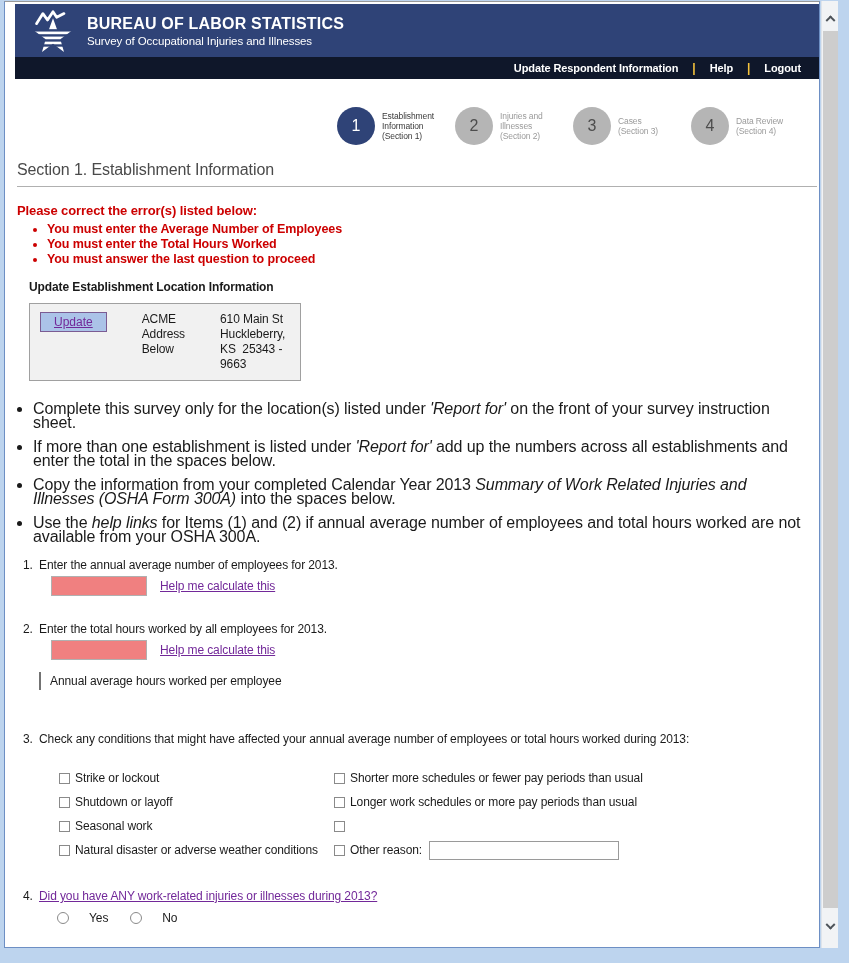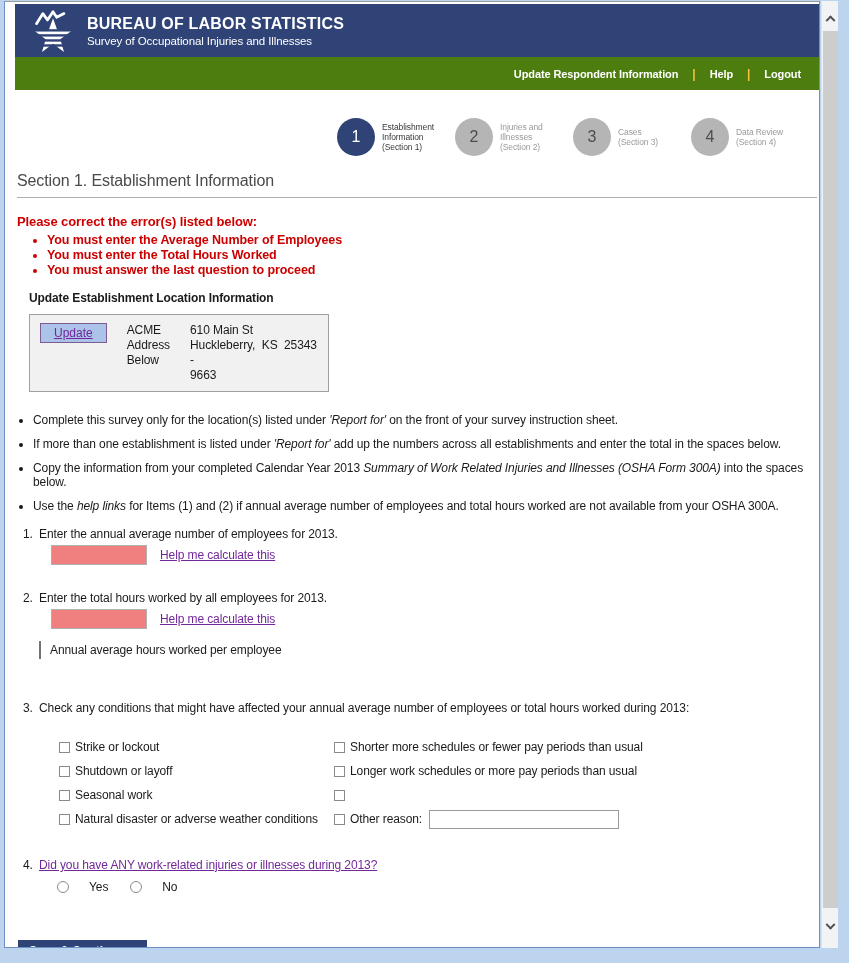--- a/index.html
+++ b/index.html
@@ -36,7 +36,7 @@
   .masthead-title { color:#fff; font-size:16px; font-weight:bold; letter-spacing:0.2px; }
   .masthead-sub { color:#fff; font-size:11.5px; margin-top:2px; }
   .redbar {
-    margin-left:10px; height:33px; background:#4d7c0f;
+    margin-left:10px; height:22px; background:#0f172a;
     display:flex; align-items:center; justify-content:flex-end;
     padding-right:18px; gap:14px;
   }

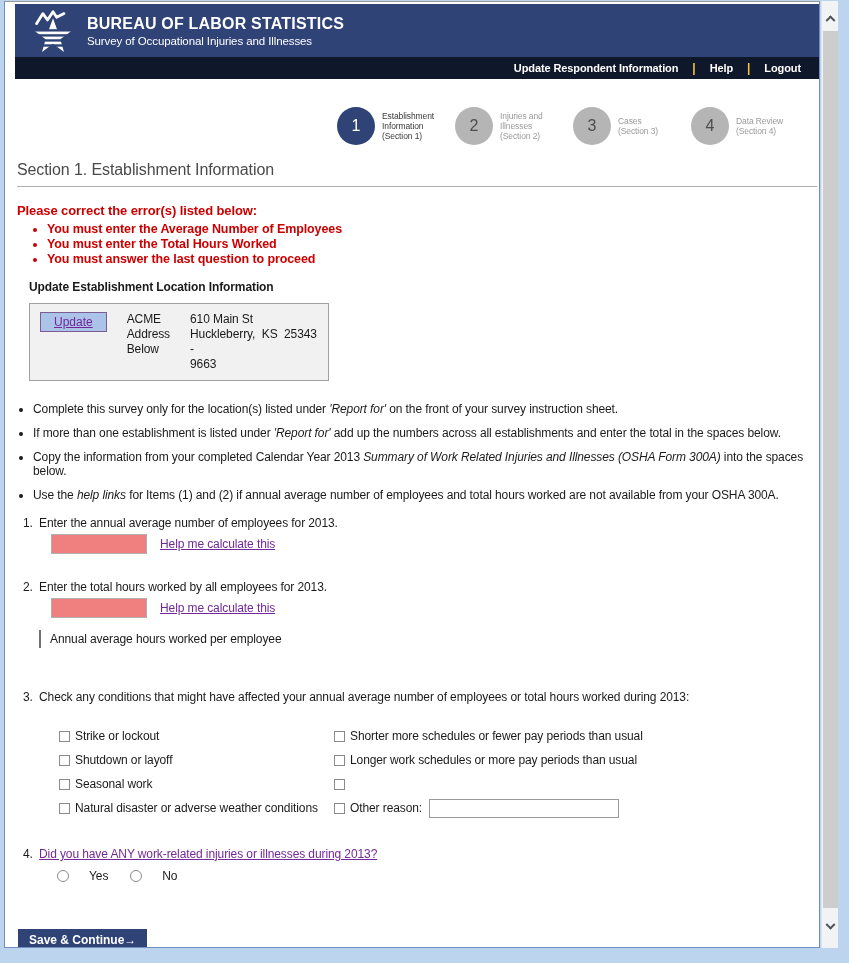--- a/index.html
+++ b/index.html
@@ -64,7 +64,7 @@
   .estab-row { display:flex; justify-content:space-between; margin:13px 18px 0 24px; }
   .estab-heading { font-weight:bold; font-size:12px; }
   .estab-box {
-    margin-top:9px; width:300px; border:1px solid #a0a0a0; background:#f1f1f1;
+    margin-top:9px; width:272px; border:1px solid #a0a0a0; background:#f1f1f1;
     display:flex; padding:8px 10px; gap:20px;
   }
   .update-btn {

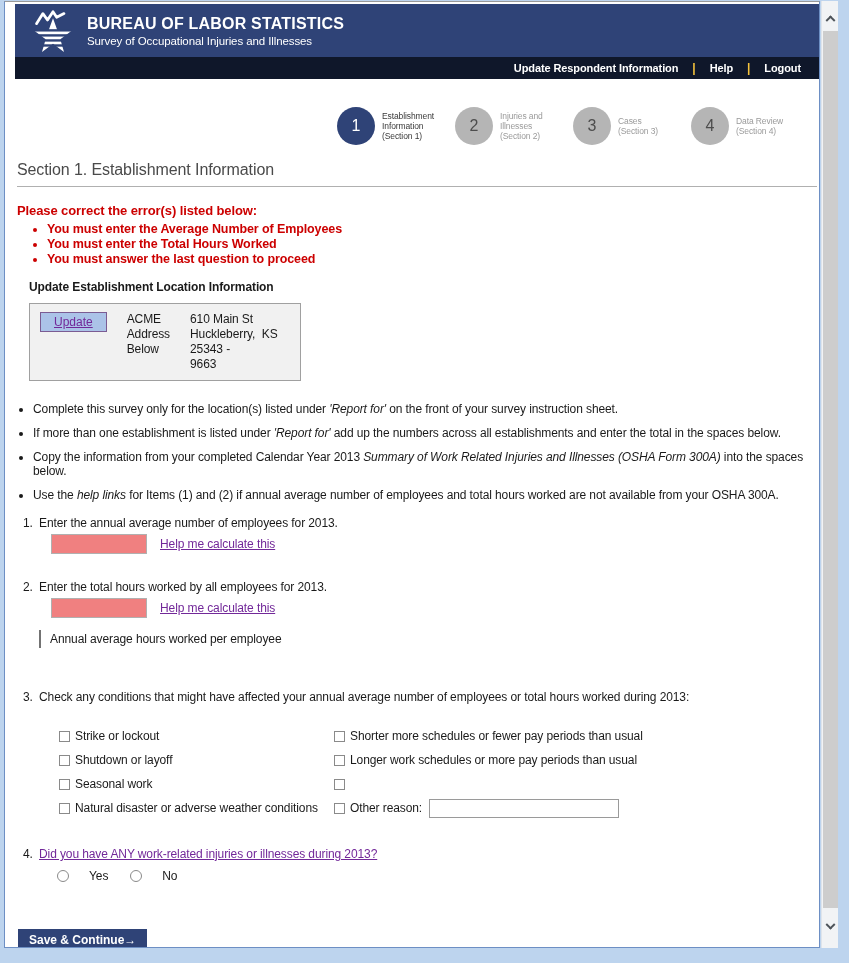--- a/index.html
+++ b/index.html
@@ -71,7 +71,7 @@
     align-self:flex-start; background:#abc3e8; border:1px solid #7b5c93;
     padding:2px 13px; color:#722899; text-decoration:underline; font-size:12px; cursor:pointer;
   }
-  .addr { white-space:pre-wrap; font-size:12px; line-height:15px; }
+  .addr { white-space:pre-wrap; font-size:12px; line-height:15px;margin-left:15px; }
   .estab-right { text-align:right; font-size:11.5px; margin-top:2px; }
   .estab-id-value { font-weight:bold; }
   .add-comments { display:inline-block; margin-top:3px; color:#0645ad; text-decoration:underline; cursor:pointer; }

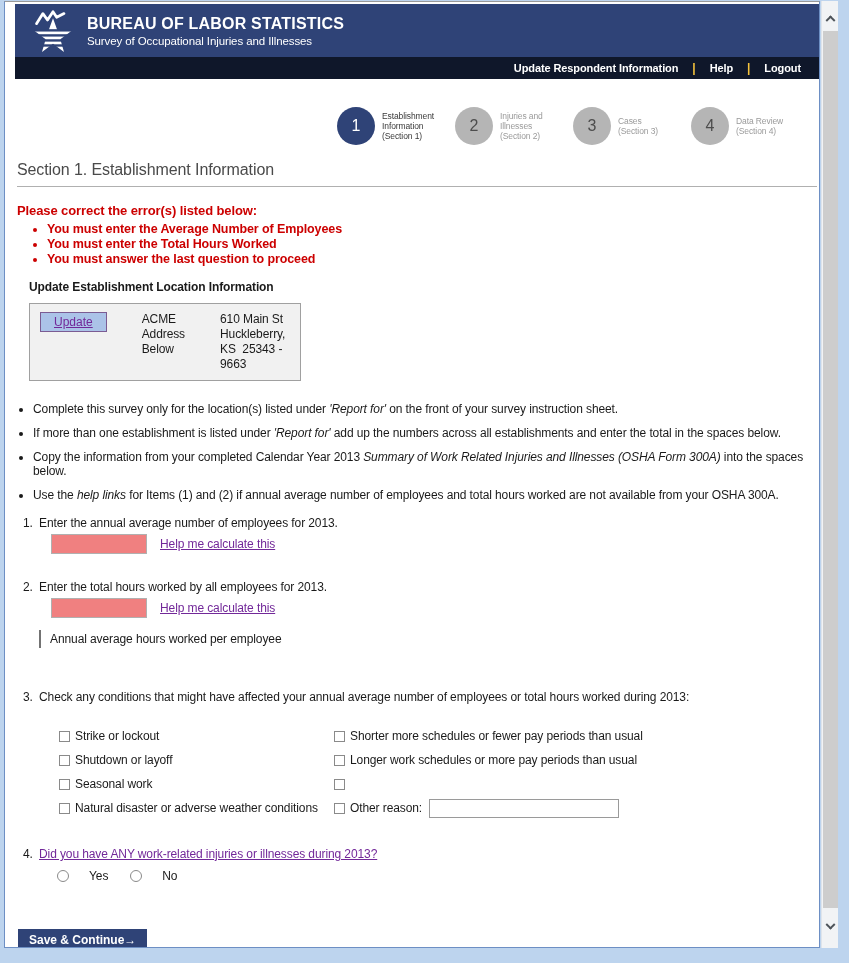--- a/index.html
+++ b/index.html
@@ -77,7 +77,7 @@
   .add-comments { display:inline-block; margin-top:3px; color:#0645ad; text-decoration:underline; cursor:pointer; }
   
   .instructions { margin:21px 10px 0 28px; }
-  .instructions li { font-size:12px; margin-bottom:10px; line-height:14px; }
+  .instructions li { font-size:16px; margin-bottom:10px; line-height:14px; }
   .it { font-style:italic; }
   
   .q { margin-left:18px; }

